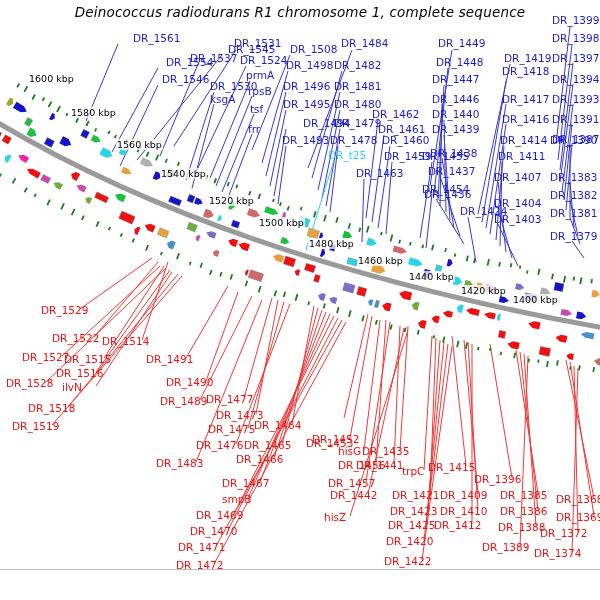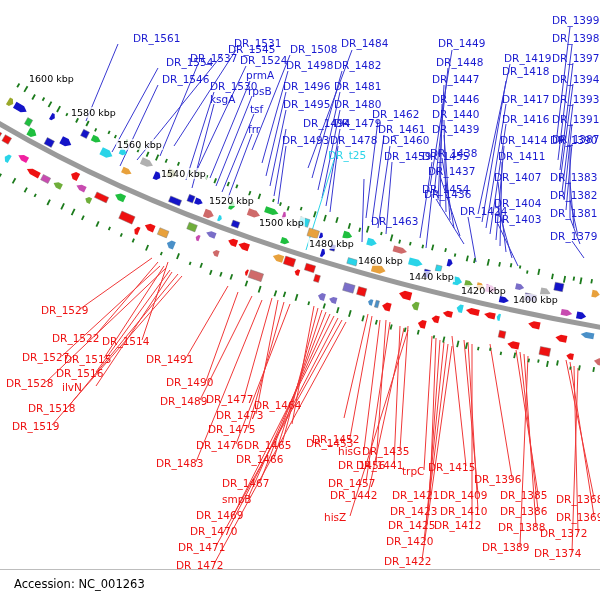--- a/index.html
+++ b/index.html
@@ -48,6 +48,7 @@
 
 <div id="stage">
 
+  <div class="title">Deinococcus radiodurans R1 chromosome 1, complete sequence</div>
 
   <svg id="map" viewBox="0 0 600 600">
     <defs>

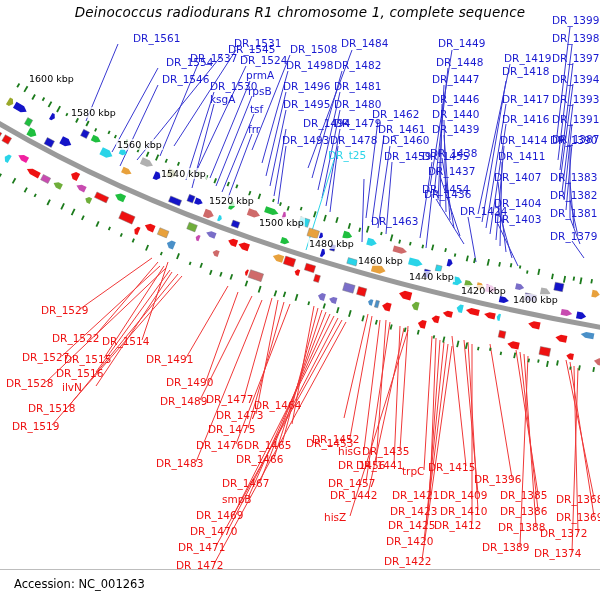--- a/index.html
+++ b/index.html
@@ -470,7 +470,7 @@
       <div class="lbl fwd" style="left: 428px; top: 166px;">DR_1437</div>
       <div class="lbl fwd" style="left: 498px; top: 151px;">DR_1411</div>
       <div class="lbl fwd" style="left: 550px; top: 172px;">DR_1383</div>
-      <div class="lbl fwd" style="left: 371px; top: 168px; margin-top: 48px;">DR_1463</div>
+      <div class="lbl fwd" style="left: 356px; top: 168px;">DR_1463</div>
       <div class="lbl fwd" style="left: 422px; top: 184px;">DR_1454</div>
       <div class="lbl fwd" style="left: 424px; top: 189px;">DR_1436</div>
       <div class="lbl fwd" style="left: 494px; top: 172px;">DR_1407</div>

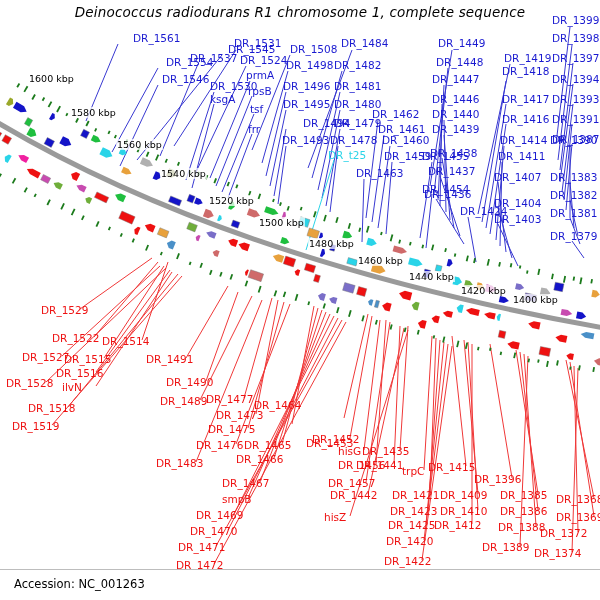--- a/index.html
+++ b/index.html
@@ -498,7 +498,7 @@
       <div class="lbl rev" style="left: 306px; top: 414px; margin-top: 24px;">DR_1453</div>
       <div class="lbl rev" style="left: 12px; top: 421px;">DR_1519</div>
       <div class="lbl rev" style="left: 208px; top: 424px;">DR_1475</div>
-      <div class="lbl rev" style="left: 254px; top: 400px;">DR_1464</div>
+      <div class="lbl rev" style="left: 254px; top: 420px;">DR_1464</div>
       <div class="lbl rev" style="left: 312px; top: 434px;">DR_1452</div>
       <div class="lbl rev" style="left: 362px; top: 446px;">DR_1435</div>
       <div class="lbl rev" style="left: 196px; top: 440px;">DR_1476</div>

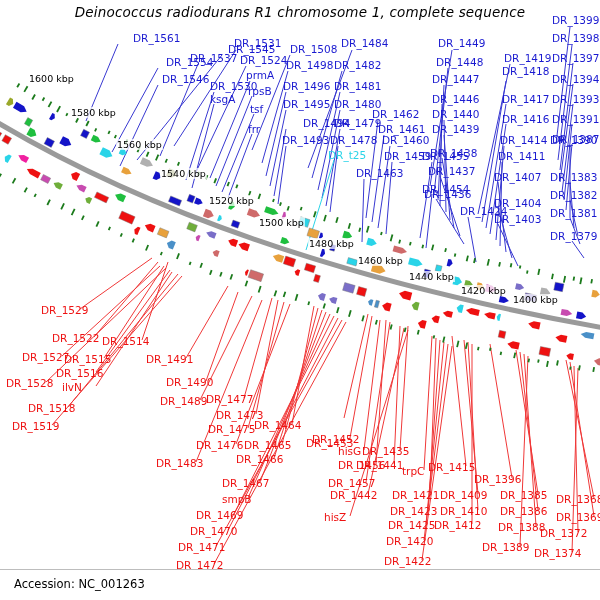--- a/index.html
+++ b/index.html
@@ -550,7 +550,6 @@
     </div>
 
   <div class="footer">
-    <div class="acc">Accession: NC_001263</div>
   </div>
 
 </div>

